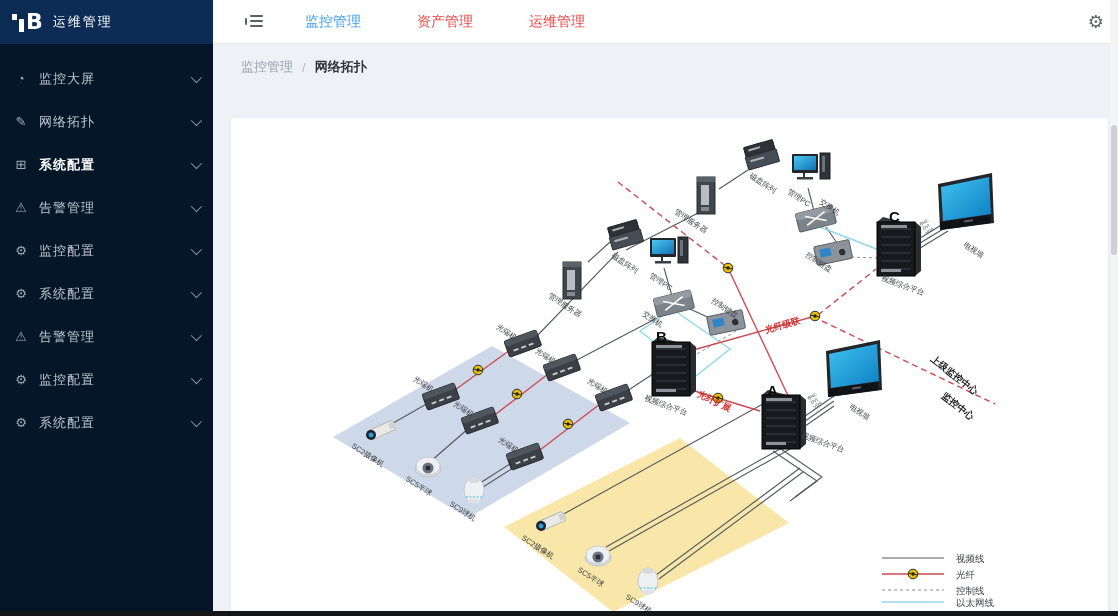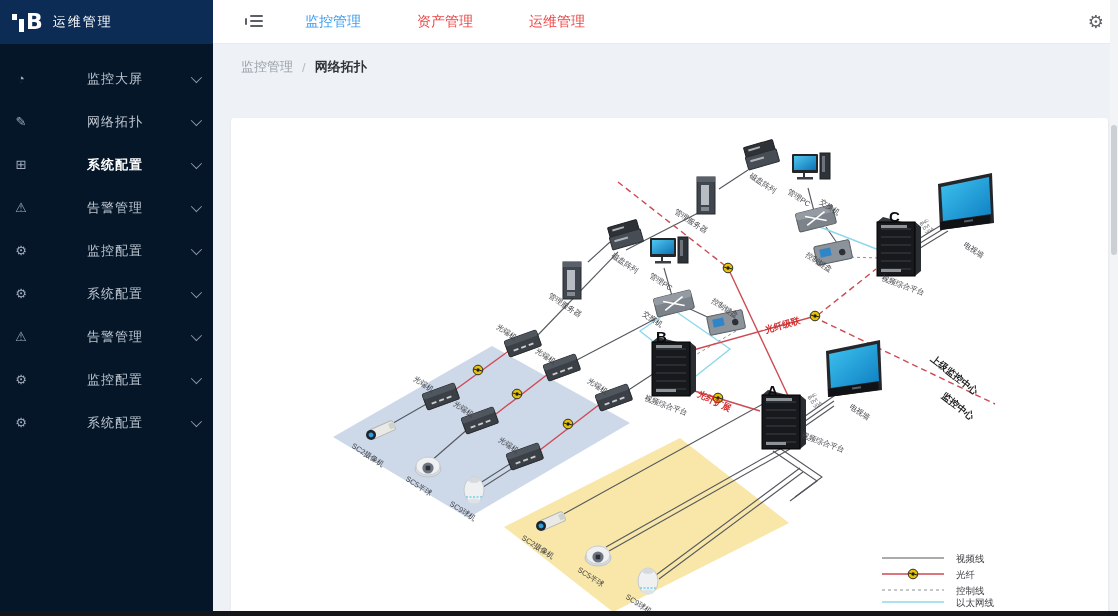--- a/index.html
+++ b/index.html
@@ -18,7 +18,7 @@
   .menu { padding-top:13px; }
   .menu-item { height:43px; display:flex; align-items:center; padding:0 14px 0 13px; color:#bfc6d1; font-size:13px; cursor:pointer; }
   .menu-item .mi-icon { width:16px; font-size:13px; color:#9fa9b8; margin-right:10px; text-align:center; flex:none; }
-  .menu-item .mi-label { flex:1; letter-spacing:1px;text-align:center; }
+  .menu-item .mi-label { flex:1; letter-spacing:1px; }
   .menu-item.active .mi-label { color:#ffffff; font-weight:bold; }
   .chev { width:8px; height:8px; border-right:1.5px solid #8e98a6; border-bottom:1.5px solid #8e98a6;
           transform:rotate(45deg) translateY(-2px); flex:none; }

